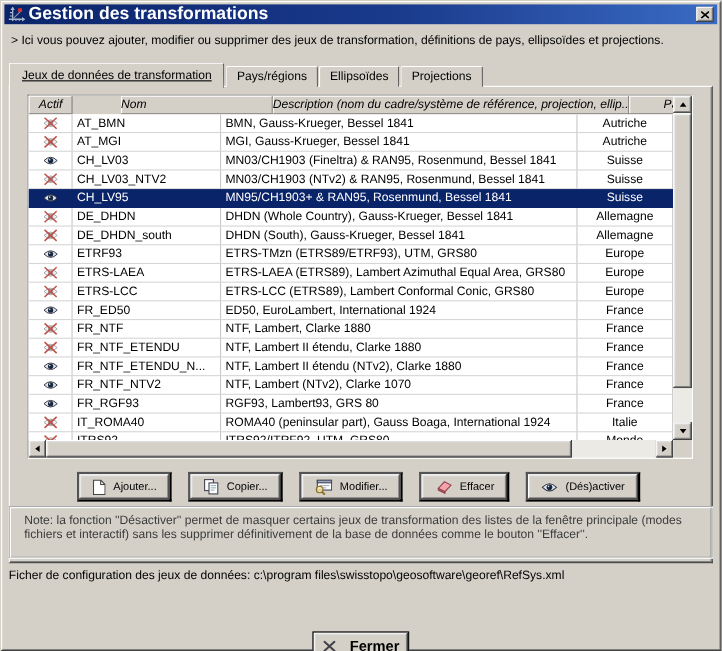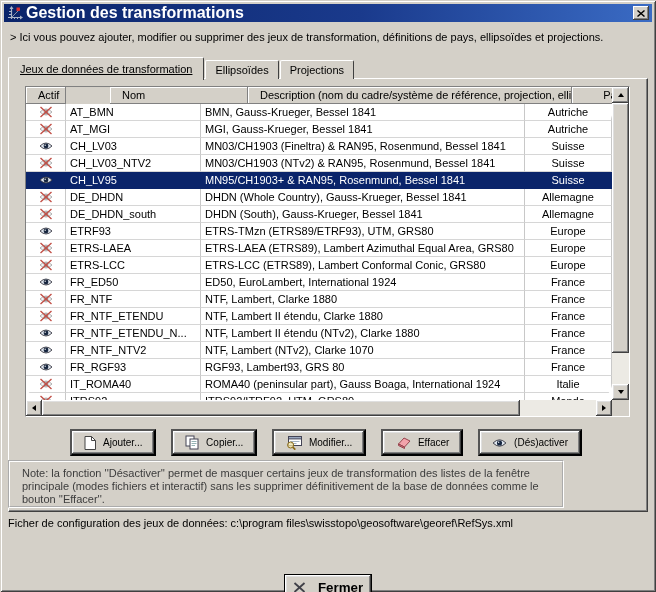--- a/index.html
+++ b/index.html
@@ -151,6 +151,7 @@
 
   <div class="tabs">
     <div class="tab active">Jeux de données de transformation</div>
+    <div class="tab">Pays/régions</div>
     <div class="tab">Ellipsoïdes</div>
     <div class="tab">Projections</div>
   </div>

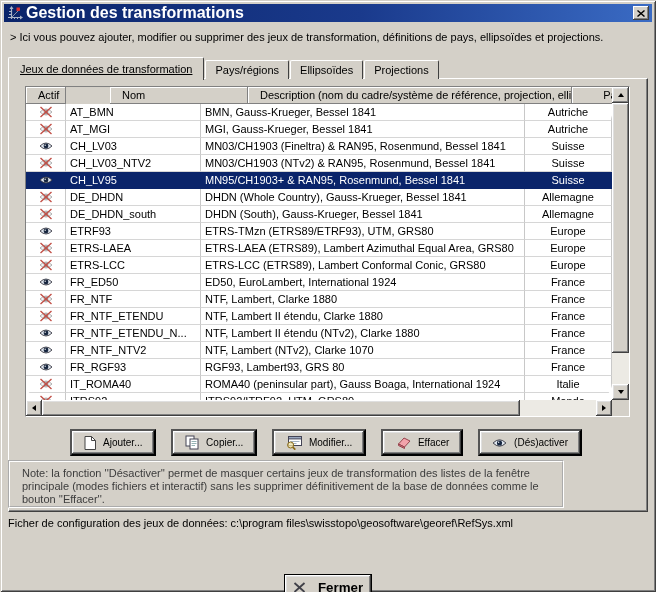--- a/index.html
+++ b/index.html
@@ -56,8 +56,9 @@
   .grid-main { overflow:hidden; background:#fff; }
   .thead { display:flex; height:17px; background:#d4d0c8; }
   .th {
-    height:17px; line-height:16px; padding:0 12px; background:#d4d0c8; white-space:nowrap; overflow:hidden;
+    height:17px; line-height:16px; padding:0 0; background:#d4d0c8; white-space:nowrap; overflow:hidden;
     box-shadow: inset -1px -1px 0 #808080, inset 1px 1px 0 #fff;
+    font-style: italic;
   }
   .th.c-actif { width:40px; text-align:center; flex:0 0 auto; }
   .th.c-nom { width:138px; flex:0 0 auto;margin-left:44px; }

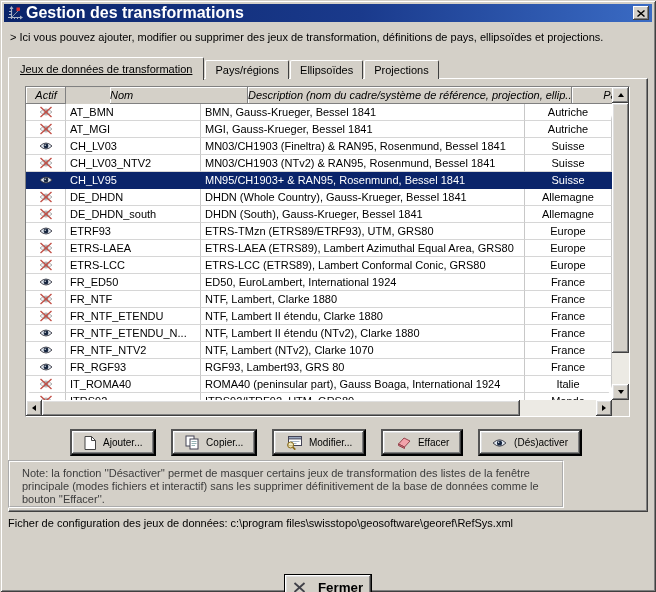--- a/index.html
+++ b/index.html
@@ -64,7 +64,7 @@
   .th.c-nom { width:138px; flex:0 0 auto;margin-left:44px; }
   .th.c-desc { width:324px; flex:0 0 auto; }
   .th.c-pays { width:87px; text-align:center; flex:0 0 auto; }
-  .rows-viewport { height:296px; overflow:hidden; background:#fff;border-radius:17px; }
+  .rows-viewport { height:296px; overflow:hidden; background:#fff; }
   .row { display:flex; height:17px; line-height:16px; background:#fff; }
   .cell { height:17px; white-space:nowrap; overflow:hidden; border-right:1px solid #c8c8c8; border-bottom:1px solid #d6d6d6; }
   .cell.c-actif { width:40px; flex:0 0 auto; position:relative; }

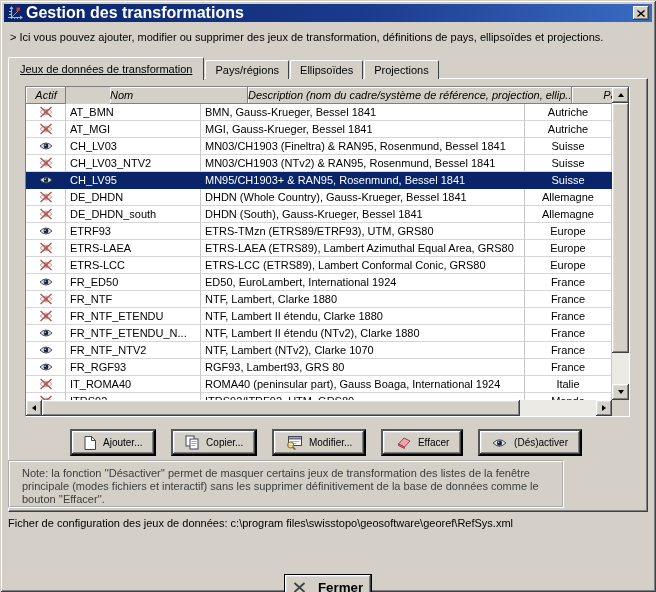--- a/index.html
+++ b/index.html
@@ -111,7 +111,7 @@
 
   
   .note-box {
-    position:absolute; left:8px; top:460px; width:556px; height:48px; padding:5px 12px 4px 12px;
+    position:absolute; left:8px; top:460px; width:640px; height:48px; padding:5px 12px 4px 12px;
     border:2px groove #ffffff; color:#3c3c3c; line-height:13px;
   }
 

